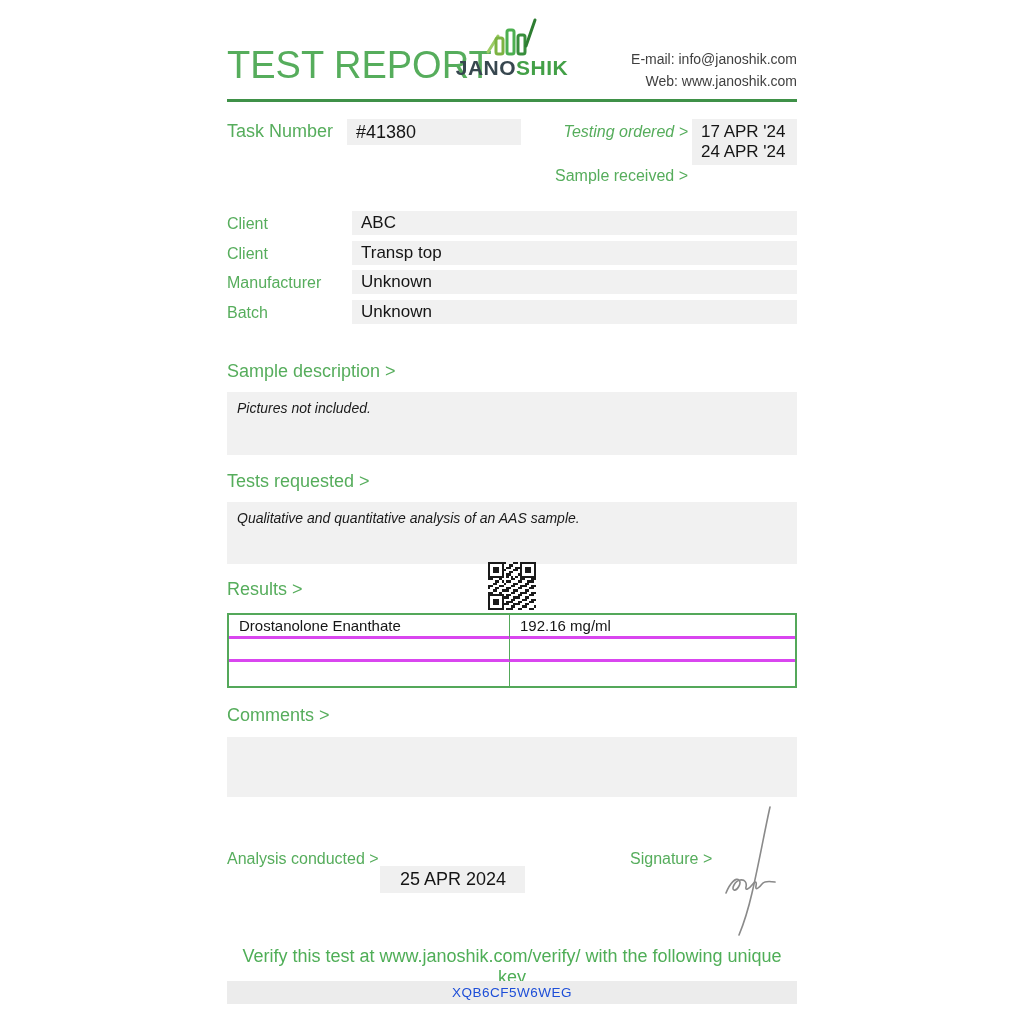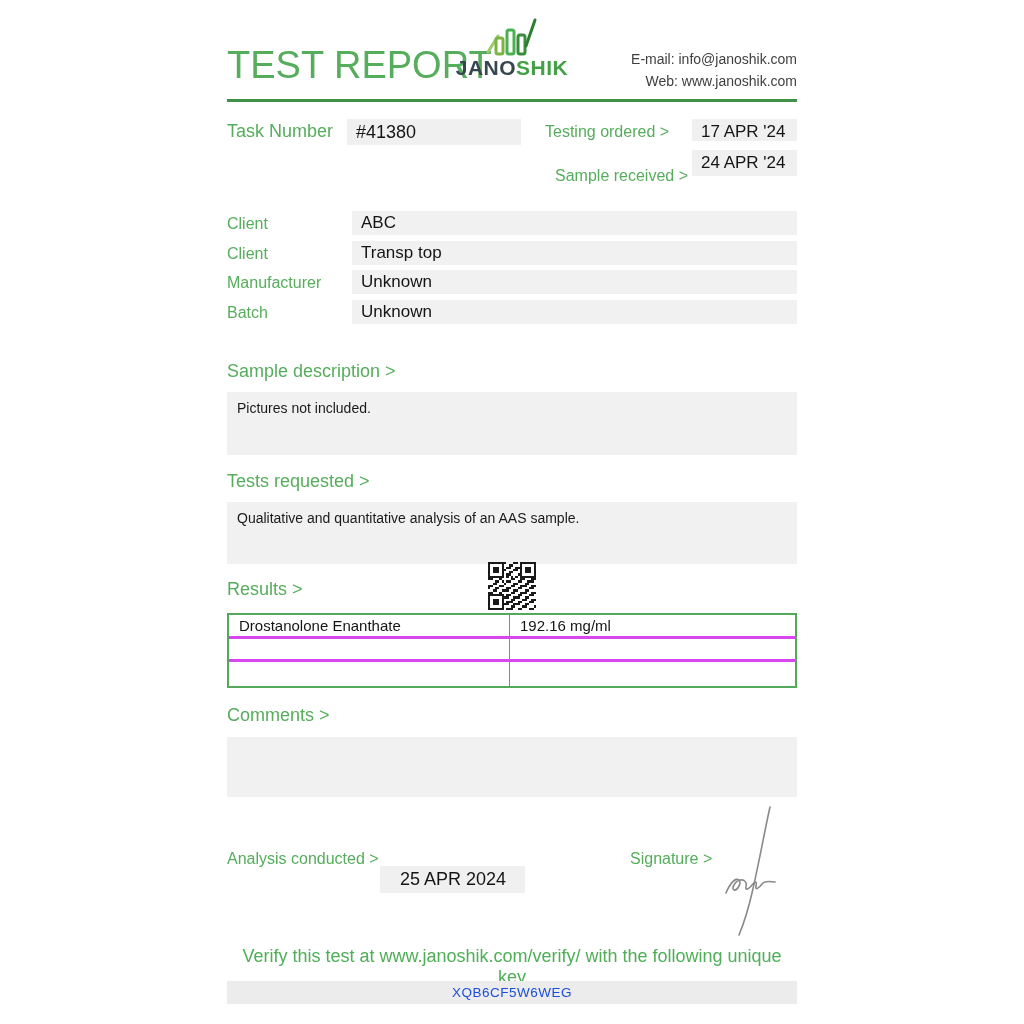--- a/index.html
+++ b/index.html
@@ -19,7 +19,7 @@
   
   .task-label{left:227px;top:121px;font-size:18px;}
   .task-box{left:347px;top:119px;width:165px;height:26px;line-height:26px;background:#f0f0f0;padding-left:9px;font-size:18px;}
-  .ordered-label{left:545px;top:123px;width:143px;font-size:16px;}
+  .ordered-label{left:545px;top:123px;width:143px;text-align:right;font-size:16px;font-style:italic;}
   .ordered-box{left:692px;top:119px;width:96px;height:22px;line-height:26px;background:#f0f0f0;padding-left:9px;font-size:17px;font-weight:500;}
   .received-label{left:536px;top:167px;width:152px;text-align:right;font-size:16px;}
   .received-box{left:692px;top:150px;width:96px;height:26px;line-height:26px;background:#f0f0f0;padding-left:9px;font-size:17px;font-weight:500;}

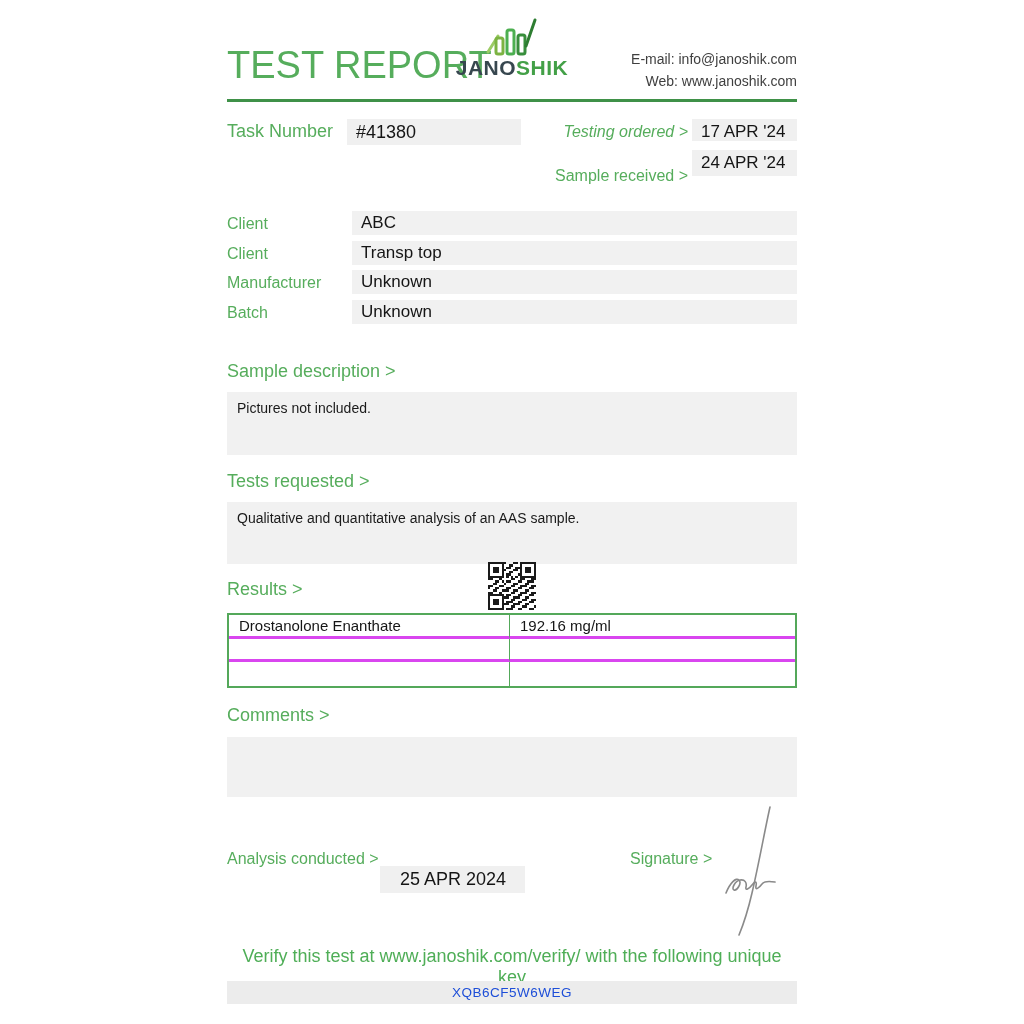--- a/index.html
+++ b/index.html
@@ -22,7 +22,7 @@
   .ordered-label{left:545px;top:123px;width:143px;text-align:right;font-size:16px;font-style:italic;}
   .ordered-box{left:692px;top:119px;width:96px;height:22px;line-height:26px;background:#f0f0f0;padding-left:9px;font-size:17px;font-weight:500;}
   .received-label{left:536px;top:167px;width:152px;text-align:right;font-size:16px;}
-  .received-box{left:692px;top:150px;width:96px;height:26px;line-height:26px;background:#f0f0f0;padding-left:9px;font-size:17px;font-weight:500;}
+  .received-box{left:692px;top:139px;width:96px;height:26px;line-height:26px;background:#f0f0f0;padding-left:9px;font-size:17px;font-weight:500;}
   
   .info-label{left:227px;font-size:16px;}
   .info-box{left:352px;width:436px;height:24px;line-height:24px;background:#f1f1f1;padding-left:9px;font-size:17px;}

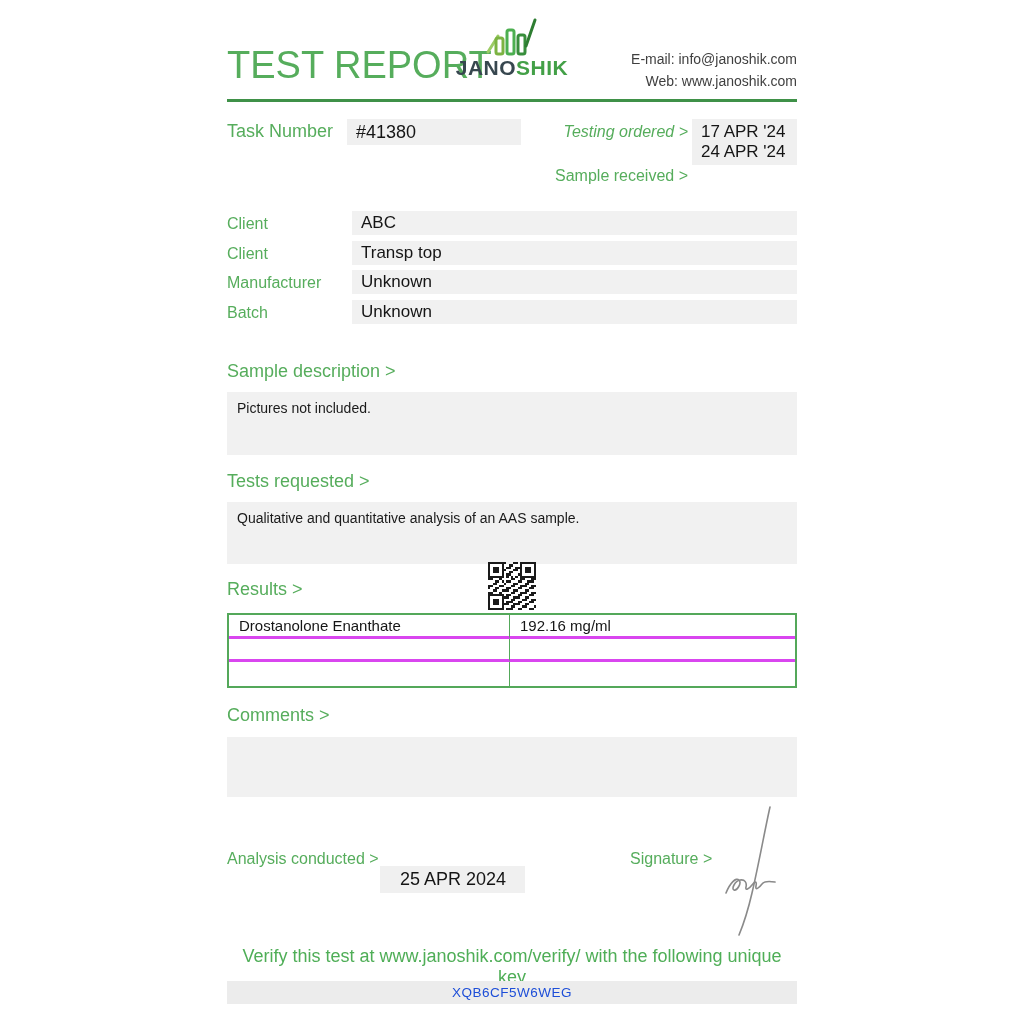--- a/index.html
+++ b/index.html
@@ -28,7 +28,7 @@
   .info-box{left:352px;width:436px;height:24px;line-height:24px;background:#f1f1f1;padding-left:9px;font-size:17px;}
   
   .section-label{left:227px;font-size:18px;color:#56ad5c;}
-  .gray-box{left:227px;width:550px;background:#f1f1f1;padding:8px 10px;font-size:14px;color:#1a1a1a;}
+  .gray-box{left:227px;width:550px;background:#f1f1f1;padding:8px 10px;font-size:14px;color:#1a1a1a;font-style:italic;}
   
   .results-table{
     left:227px;top:613px;width:566px;height:71px;border:2px solid #54a85a;

